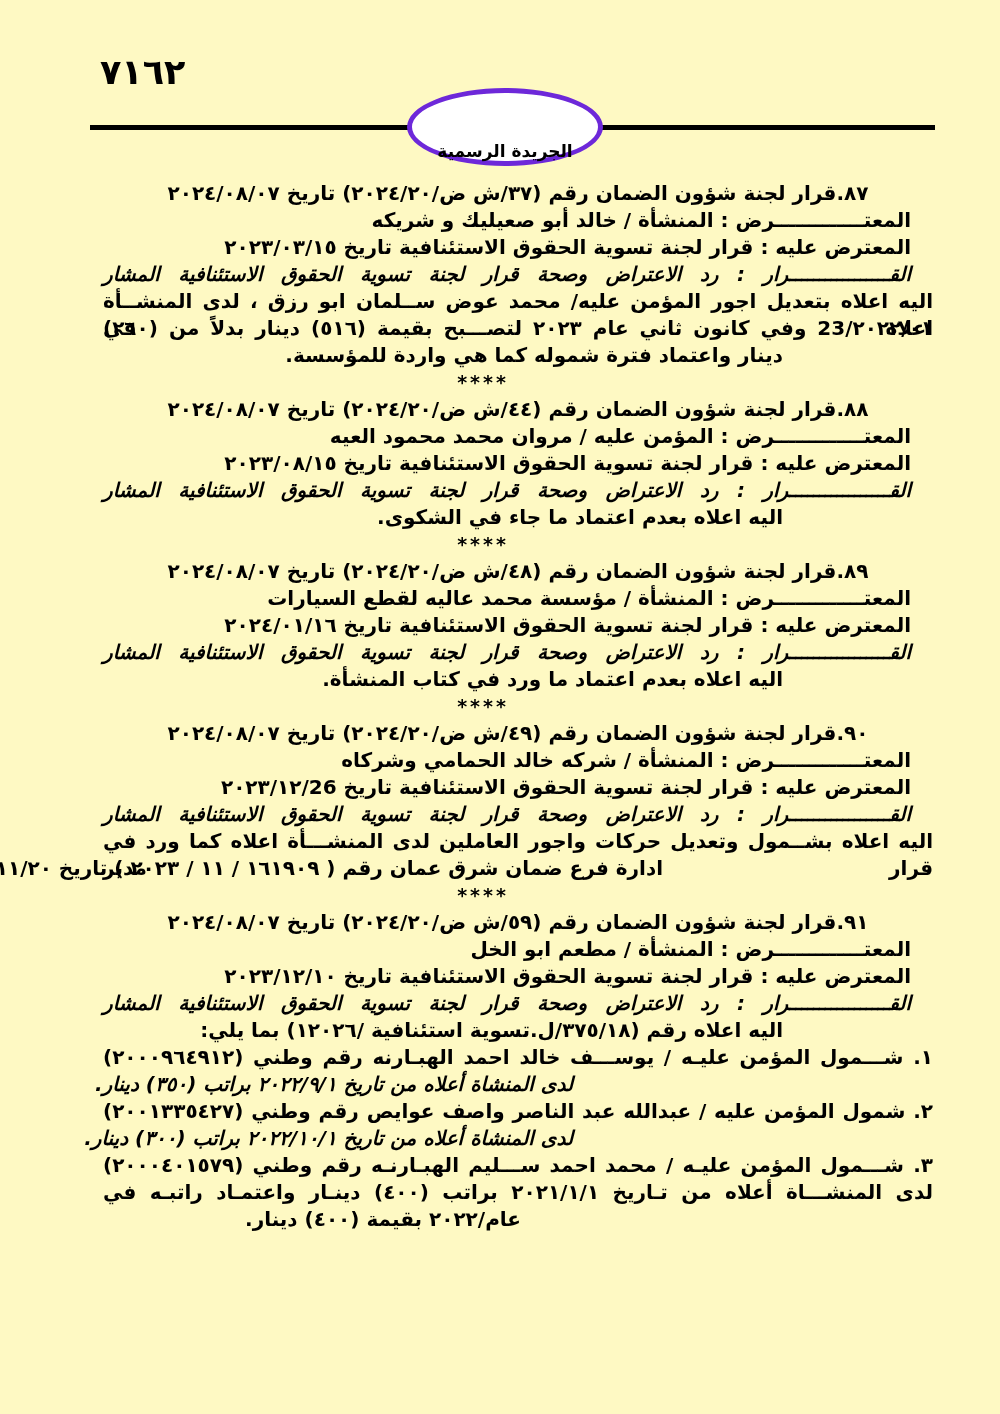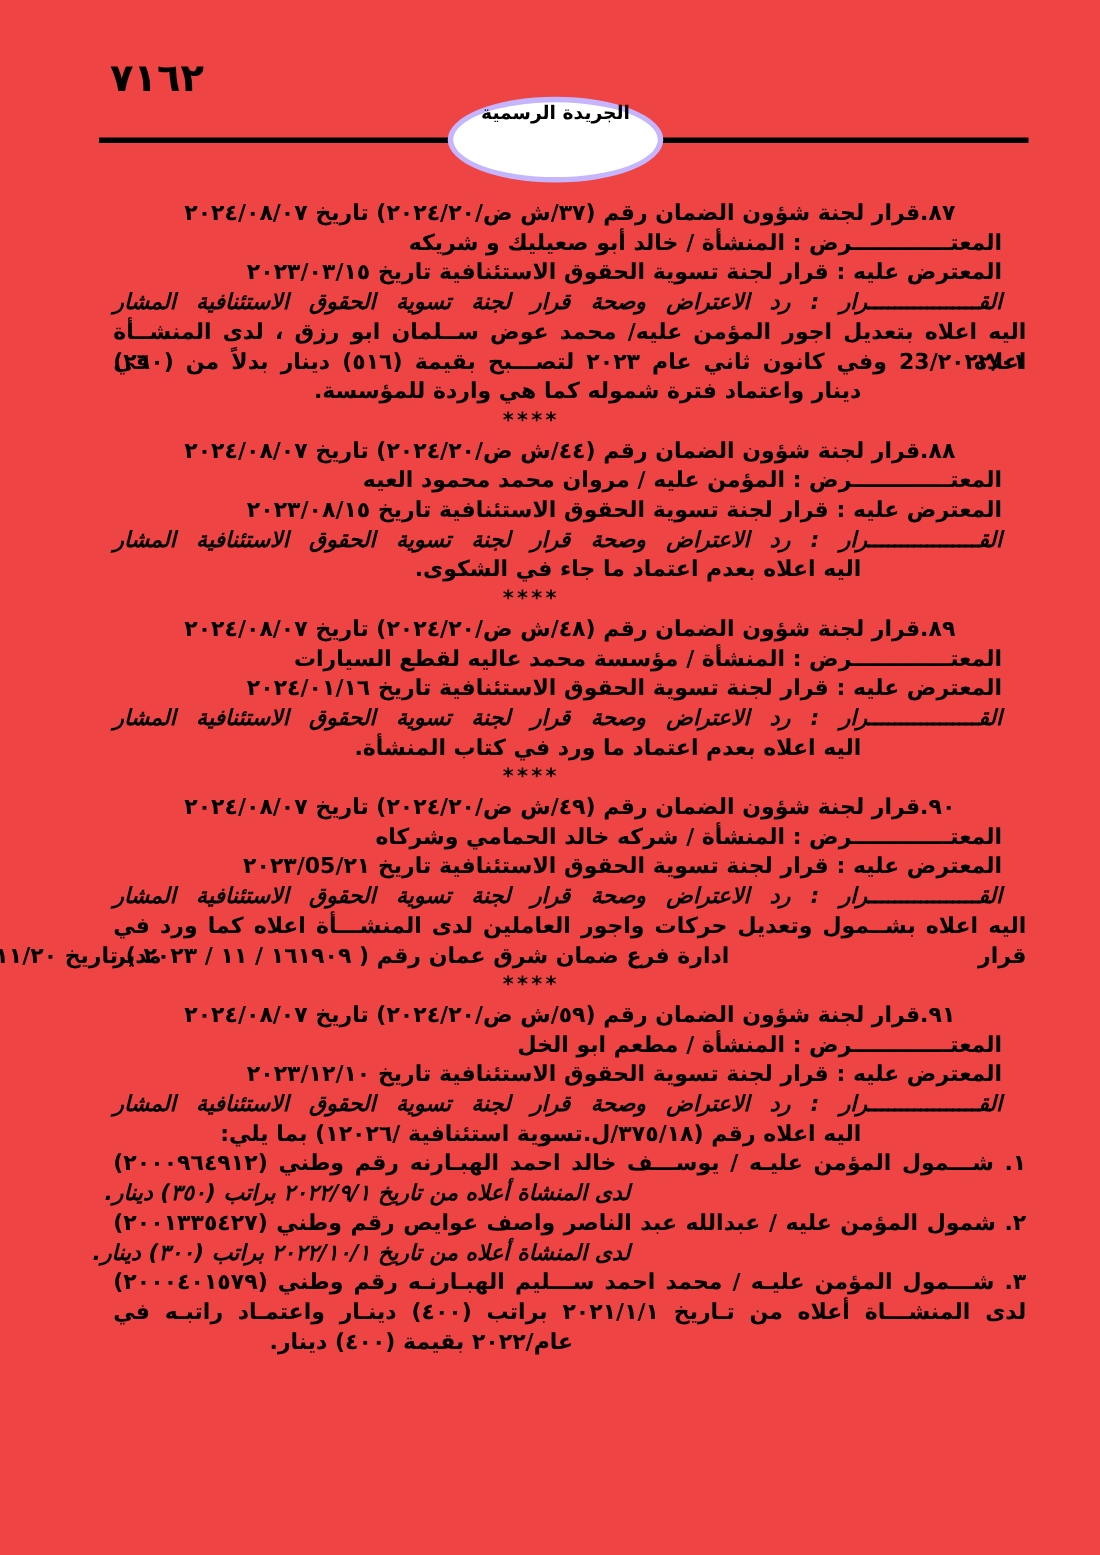--- a/index.html
+++ b/index.html
@@ -18,7 +18,7 @@
     position: relative;
     width: 1000px;
     height: 1414px;
-    background: #ef4444;
+    background: #fef9c3;
     overflow: hidden;
   }
   .page-number {

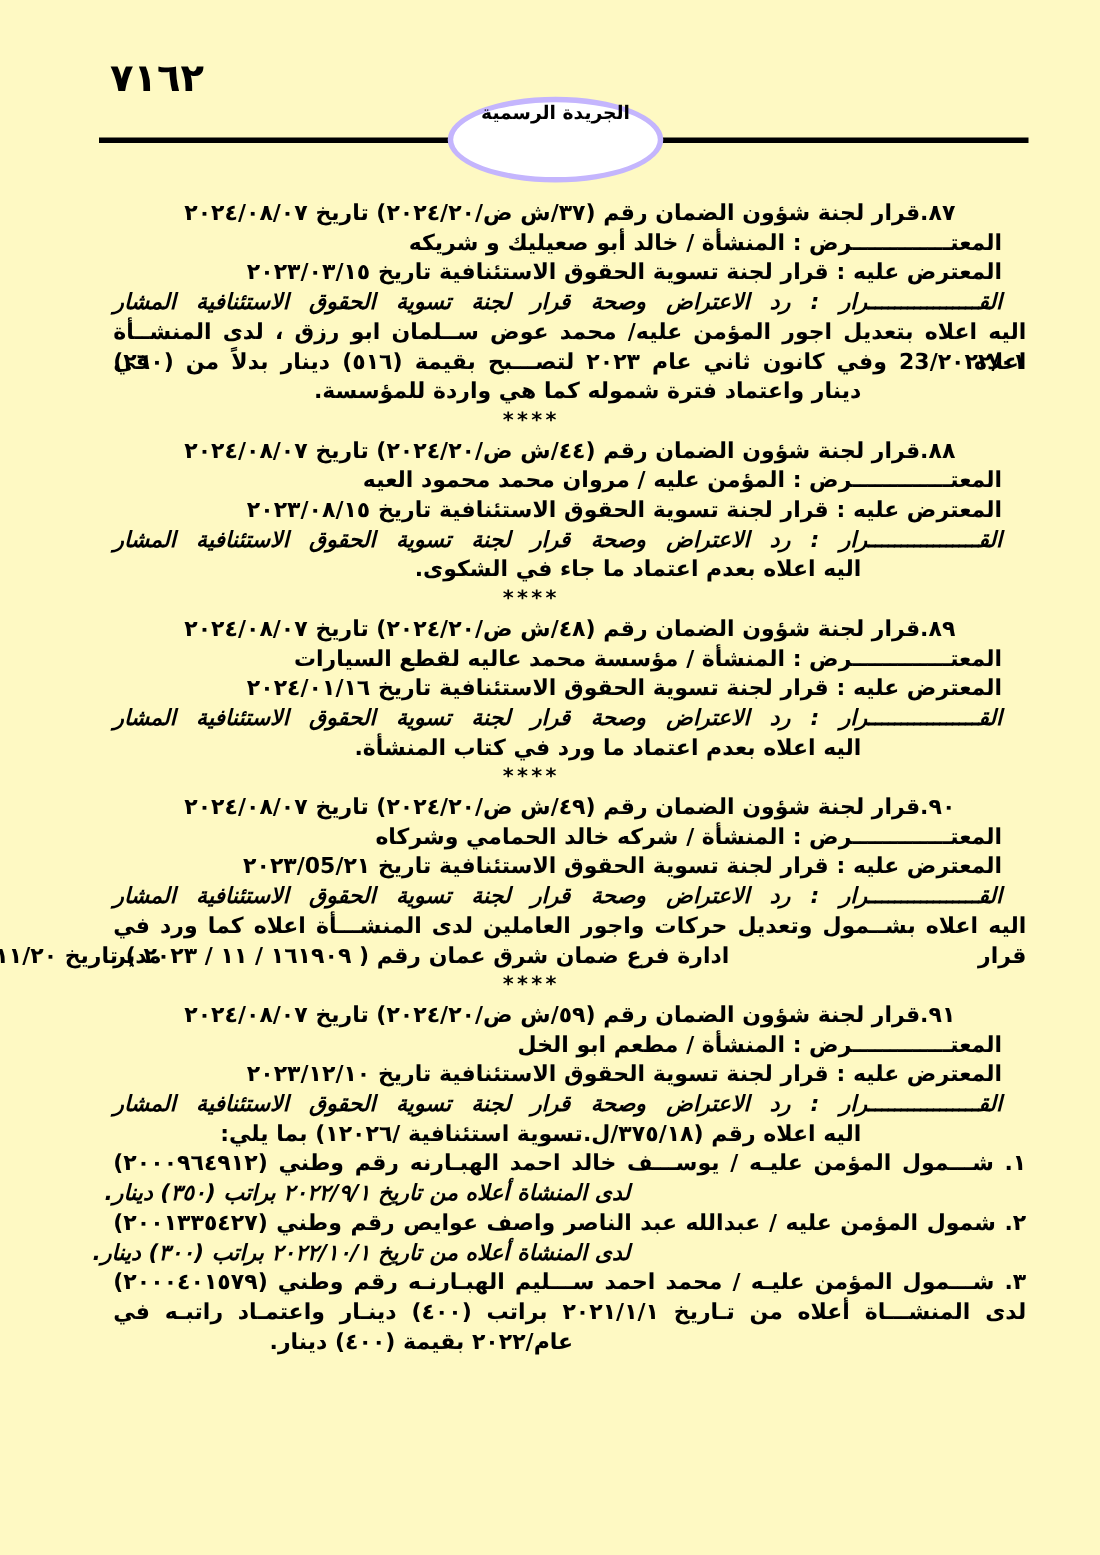--- a/index.html
+++ b/index.html
@@ -44,10 +44,10 @@
     width: 186px;
     height: 68px;
     background: #ffffff;
-    border: 5px solid #c4b5fd;
+    border: 5px solid #6d28d9;
     border-radius: 50%;
     display: flex;
-    align-items: flex-start;
+    align-items: flex-end;
     justify-content: center;
     direction: rtl;
   }

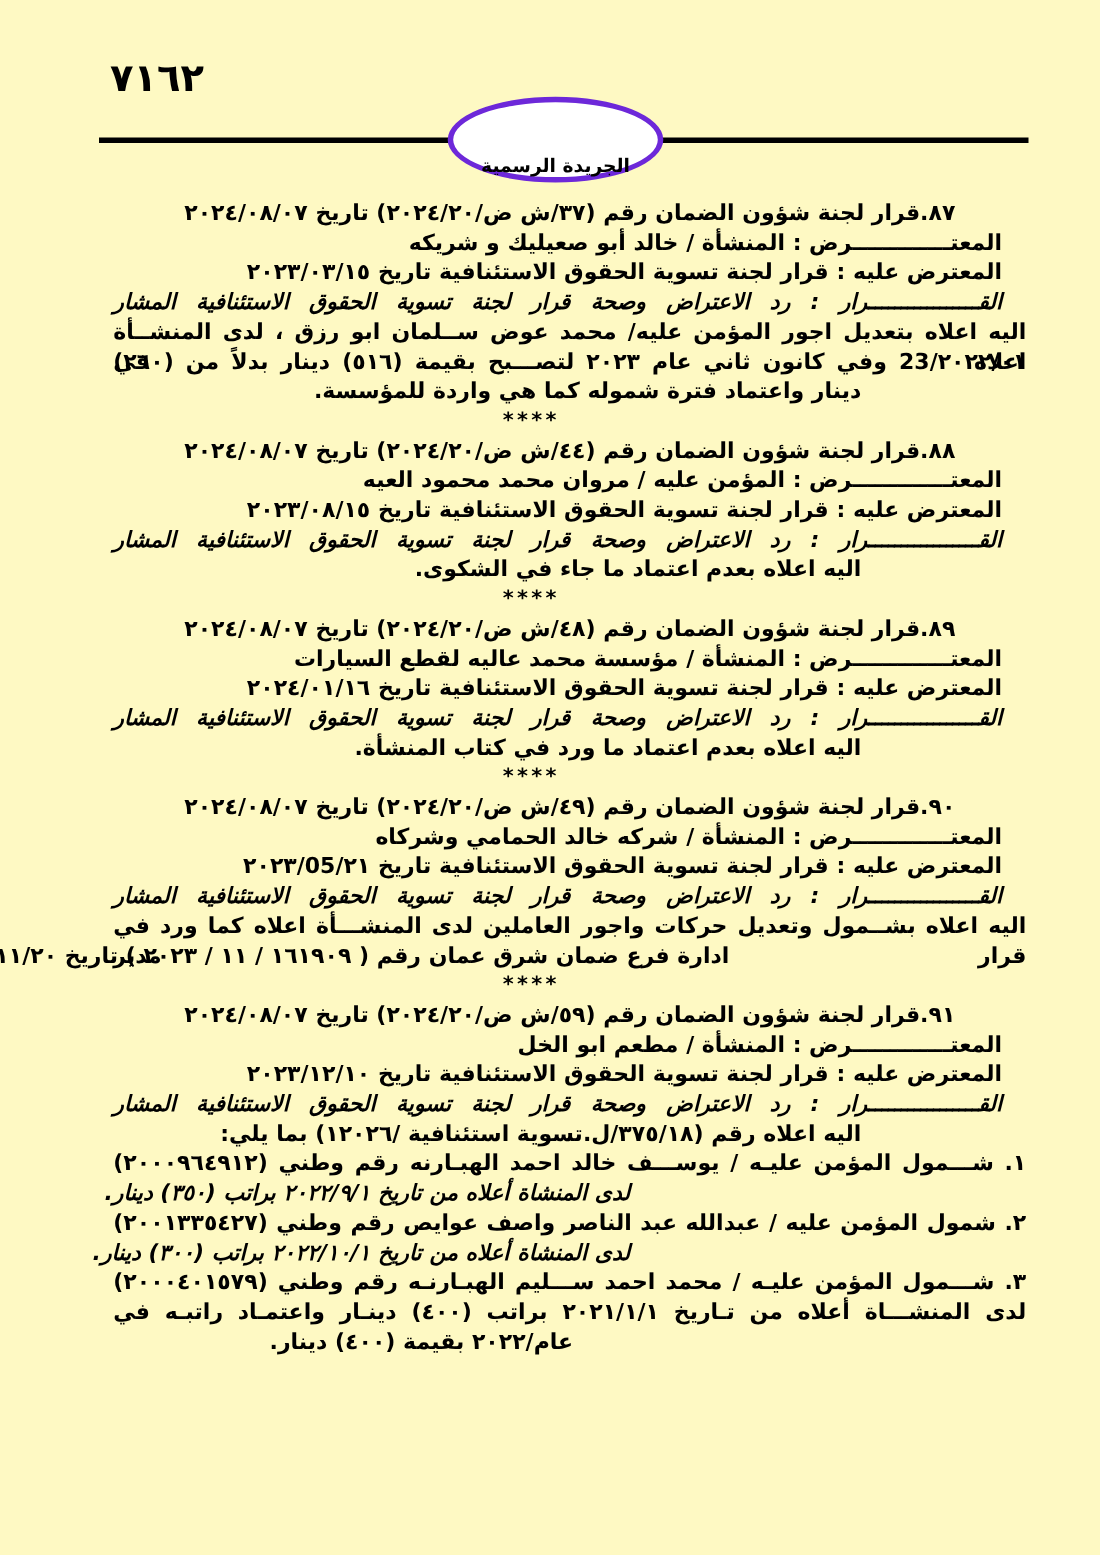--- a/index.html
+++ b/index.html
@@ -123,7 +123,7 @@
       <div class="ln al-s">****</div>
       <div class="ln al-r">٩٠.قرار لجنة شؤون الضمان رقم (٤٩/ش ض/٢٠٢٤/٢٠) تاريخ ٢٠٢٤/٠٨/٠٧</div>
       <div class="ln al-ri">المعتـــــــــــــرض : المنشأة / شركه خالد الحمامي وشركاه</div>
-      <div class="ln al-ri">المعترض عليه : قرار لجنة تسوية الحقوق الاستئنافية تاريخ ٢٠٢٣/05/٢١</div>
+      <div class="ln al-ri">المعترض عليه : قرار لجنة تسوية الحقوق الاستئنافية تاريخ ٢٠٢٣/١٢/26</div>
       <div class="ln al-ji">القـــــــــــــــــرار :  رد الاعتراض وصحة قرار لجنة تسوية الحقوق الاستئنافية المشار</div>
       <div class="ln al-j">اليه اعلاه بشــمول وتعديل حركات واجور العاملين لدى المنشـــأة اعلاه كما ورد في قرار مدير</div>
       <div class="ln al-c2">ادارة فرع ضمان شرق عمان رقم ( ١٦١٩٠٩ / ١١ / ٢٠٢٣ ) تاريخ ٢٠٢٣/١١/٢٠.</div>

